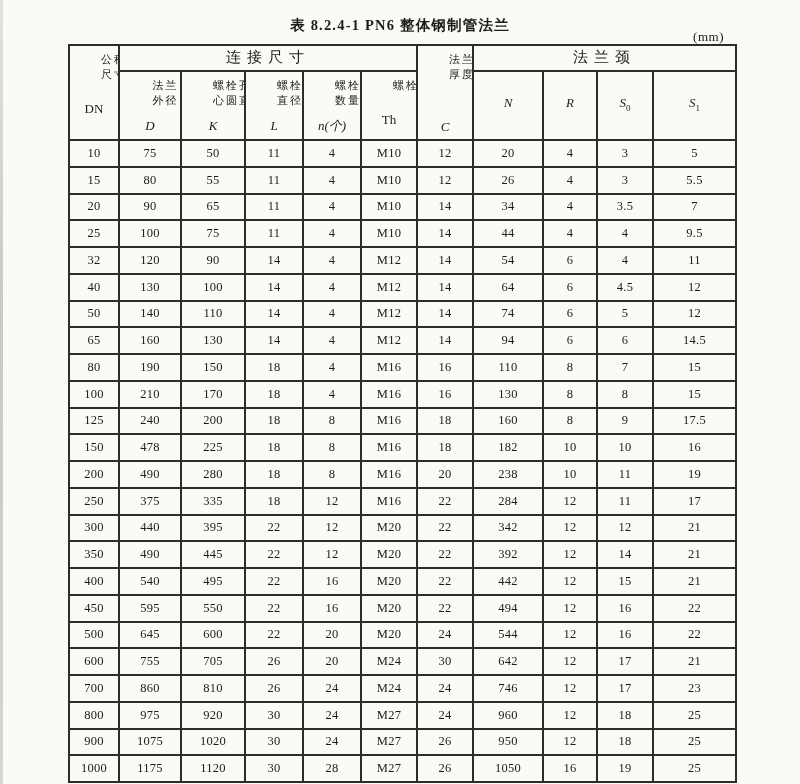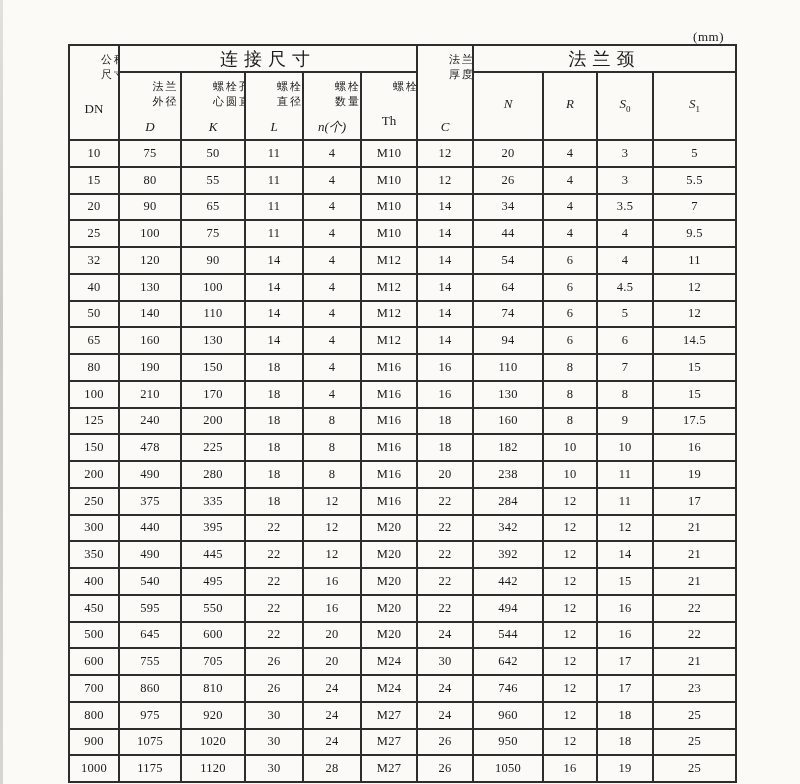--- a/index.html
+++ b/index.html
@@ -56,6 +56,7 @@
 <div class="scan-edge"></div>
 
 <div class="title-row">
+  <div class="doc-title">表 8.2.4-1  PN6 整体钢制管法兰</div>
   <div class="unit-label">(mm)</div>
 </div>
 

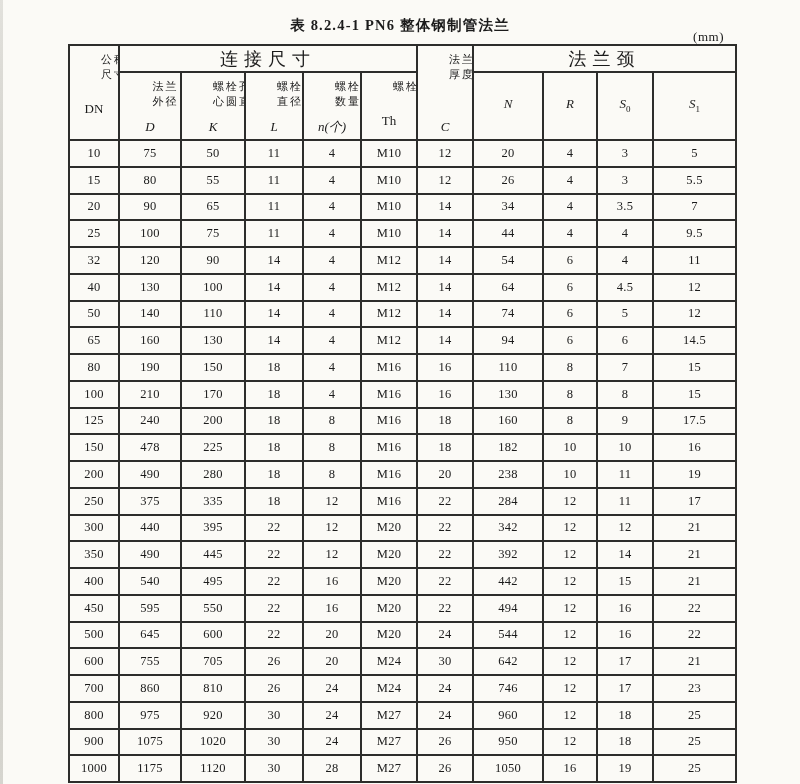--- a/index.html
+++ b/index.html
@@ -34,7 +34,7 @@
   }
   .flange thead tr.grp-row th { height:24px; }
   .flange thead tr.sub-row th { height:65px; }
-  .grp-label { letter-spacing:6px; font-size:18px; }
+  .grp-label { letter-spacing:6px; font-size:15px; }
   .stack-full {
     display:flex; flex-direction:column; justify-content:flex-start;
     height:93px; padding:6px 0 5px 0;

